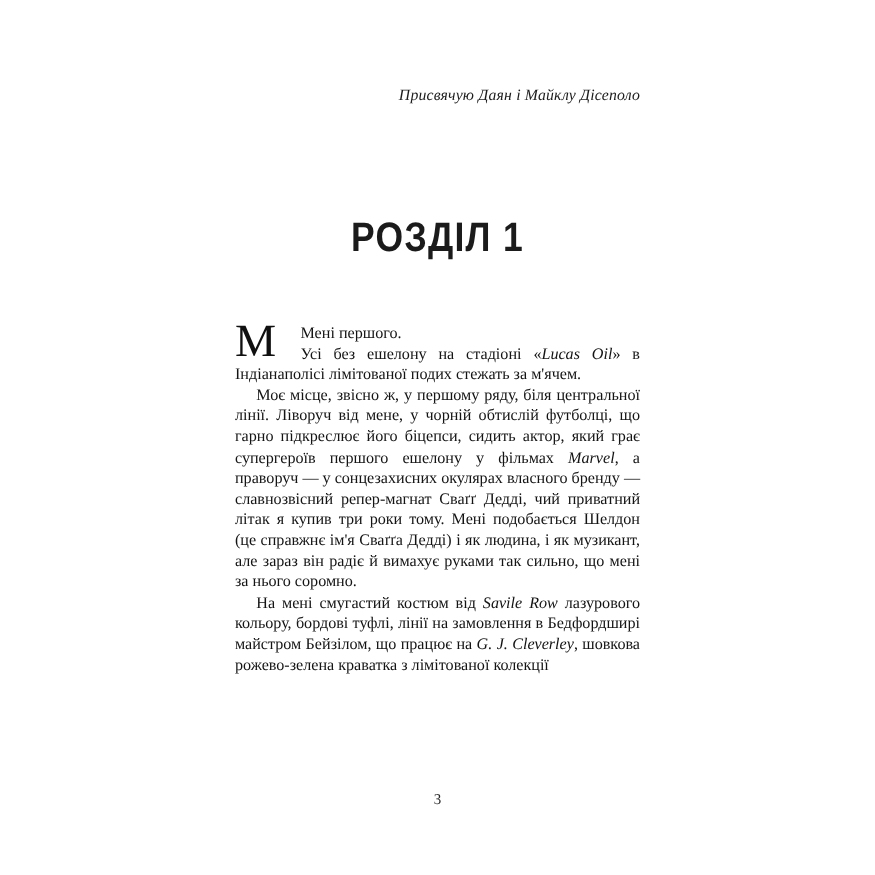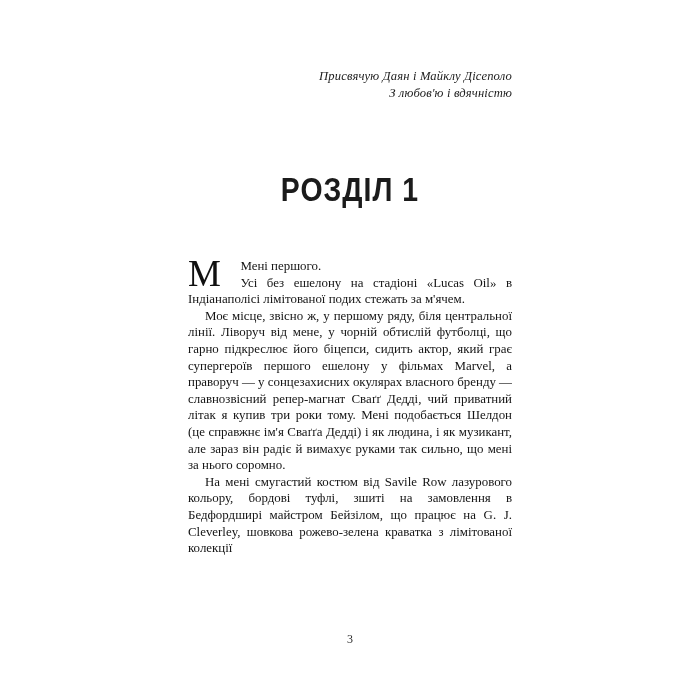--- a/index.html
+++ b/index.html
@@ -113,7 +113,6 @@
 
   <div class="dedication">
     <span class="ded-line">Присвячую Даян і Майклу Дісеполо</span>
-    <span class="ded-line">З любов'ю і вдячністю</span>
   </div>
 
   <div class="chapter-heading">РОЗДІЛ 1</div>

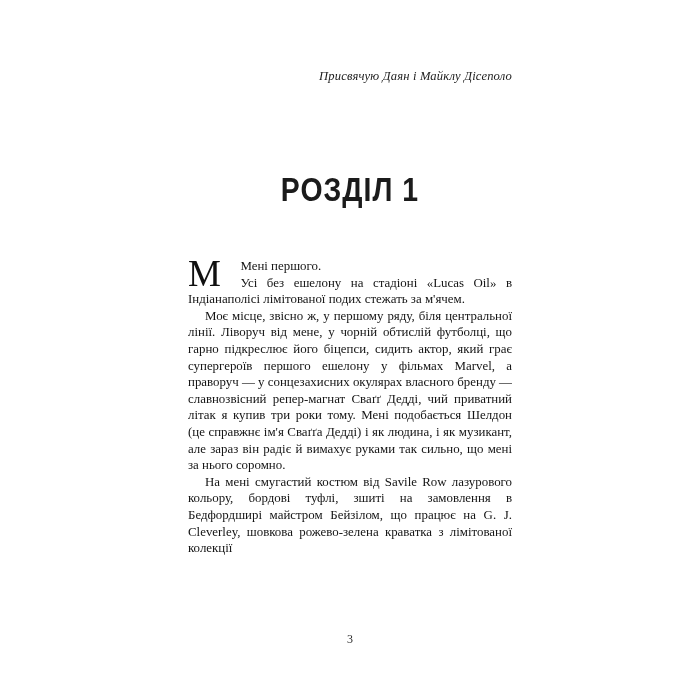--- a/index.html
+++ b/index.html
@@ -93,6 +93,7 @@
   }
 
   .it {
+    font-style: italic;
   }
 
   

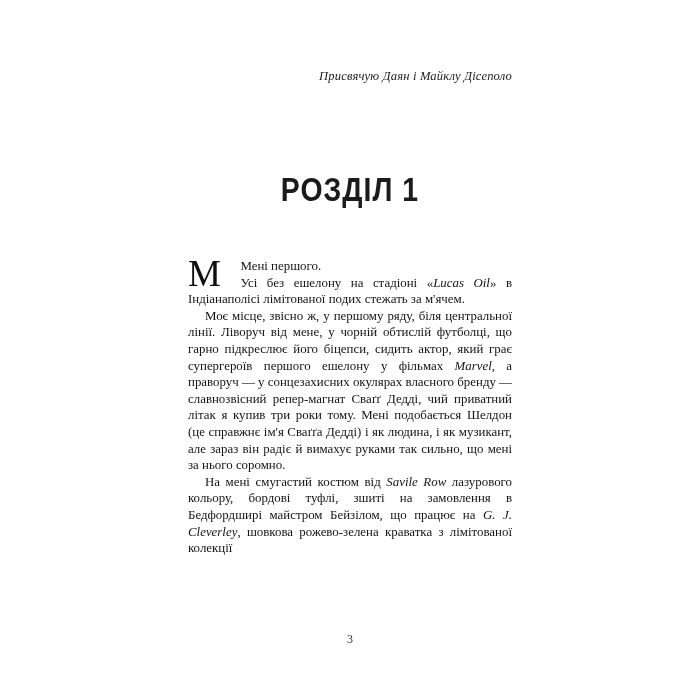--- a/index.html
+++ b/index.html
@@ -123,7 +123,7 @@
       <p class="para"><span>Мені першого.</span></p>
       <p class="para"><span>Усі без ешелону на стадіоні «</span><span class="it">Lucas Oil</span><span>» в Індіанаполісі лімітованої подих стежать за м'ячем.</span></p>
       <p class="para"><span>Моє місце, звісно ж, у першому ряду, біля центральної лінії. Ліворуч від мене, у чорній обтислій футболці, що гарно підкреслює його біцепси, сидить актор, який грає супергероїв першого ешелону у фільмах </span><span class="it">Marvel</span><span>, а праворуч — у сонцезахисних окулярах власного бренду — славнозвісний репер-магнат Сваґґ Дедді, чий приватний літак я купив три роки тому. Мені подобається Шелдон (це справжнє ім'я Сваґґа Дедді) і як людина, і як музикант, але зараз він радіє й вимахує руками так сильно, що мені за нього соромно.</span></p>
-      <p class="para"><span>На мені смугастий костюм від </span><span class="it">Savile Row</span><span> лазурового кольору, бордові туфлі, зшиті на замовлення в Бедфордширі майстром Бейзілом, що працює на </span><span class="it">G. J. Cleverley</span><span>, шовкова рожево-зелена краватка з лімітованої колекції</span></p>
+      <p class="para"><span>На мені смугастий костюм від </span><span class="it">Savile Row</span><span> лазурового кольору, бордові туфлі, лінії на замовлення в Бедфордширі майстром Бейзілом, що працює на </span><span class="it">G. J. Cleverley</span><span>, шовкова рожево-зелена краватка з лімітованої колекції</span></p>
     </div>
 
   <div class="folio">3</div>

